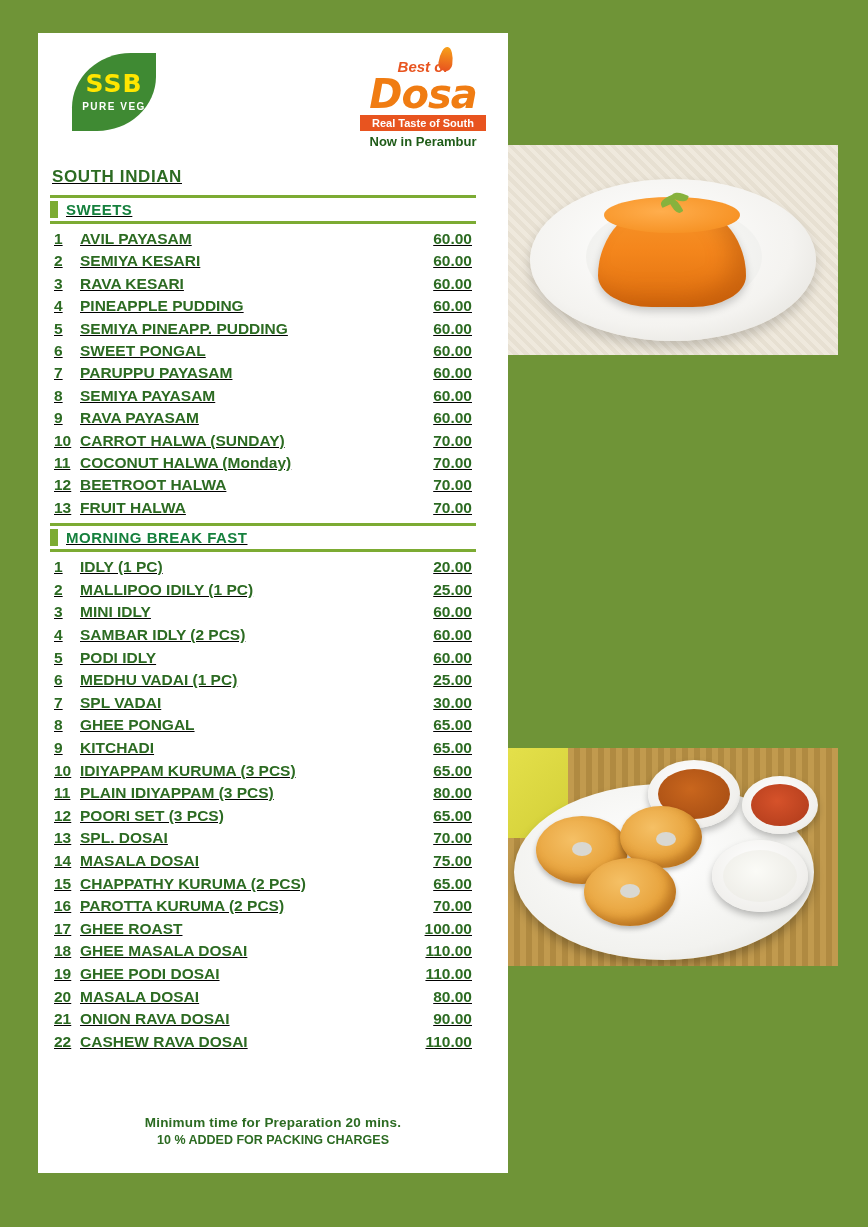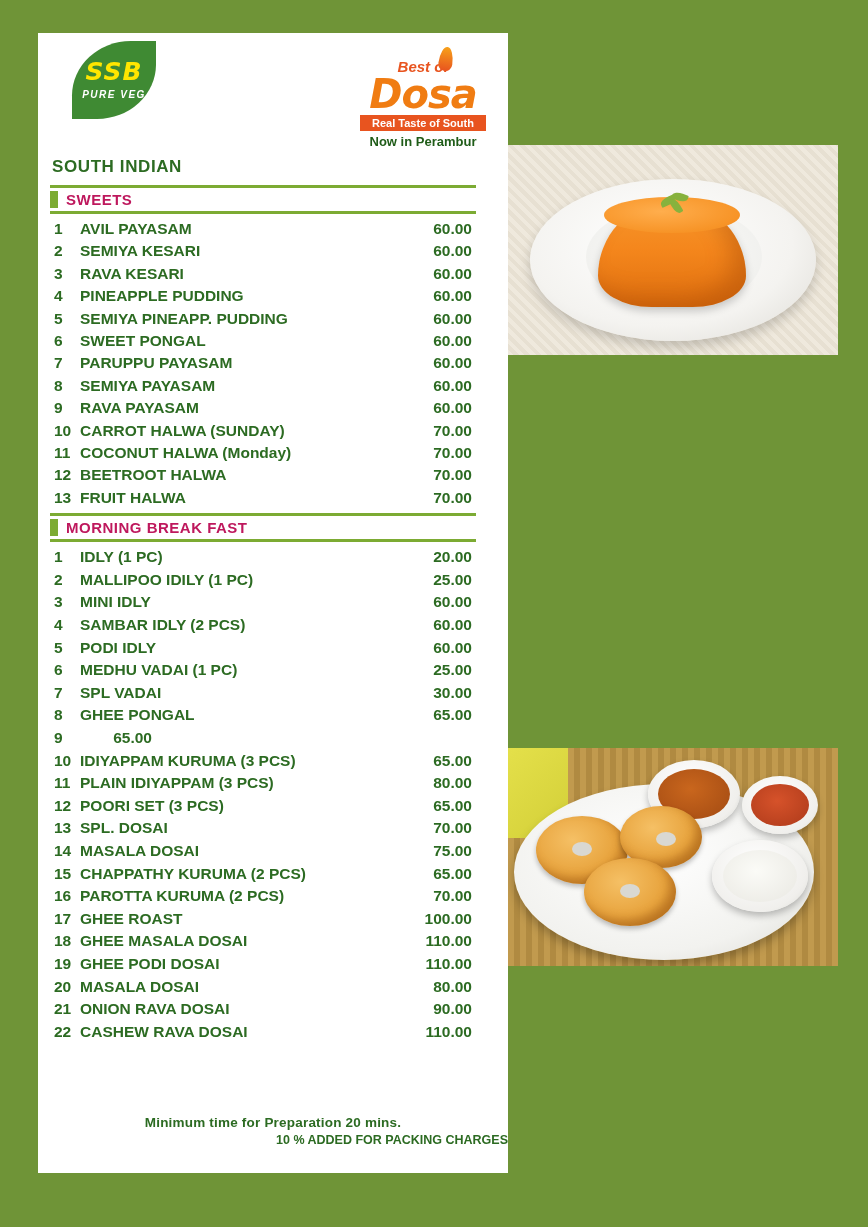--- a/index.html
+++ b/index.html
@@ -190,10 +190,9 @@
   .logo-ssb {
     position: absolute;
     left: 34px;
-    top: 8px;
+    top: 20px;
     width: 88px;
     height: 80px;
-    font-style: italic;
   }
   .leaf-shape {
     position: absolute;

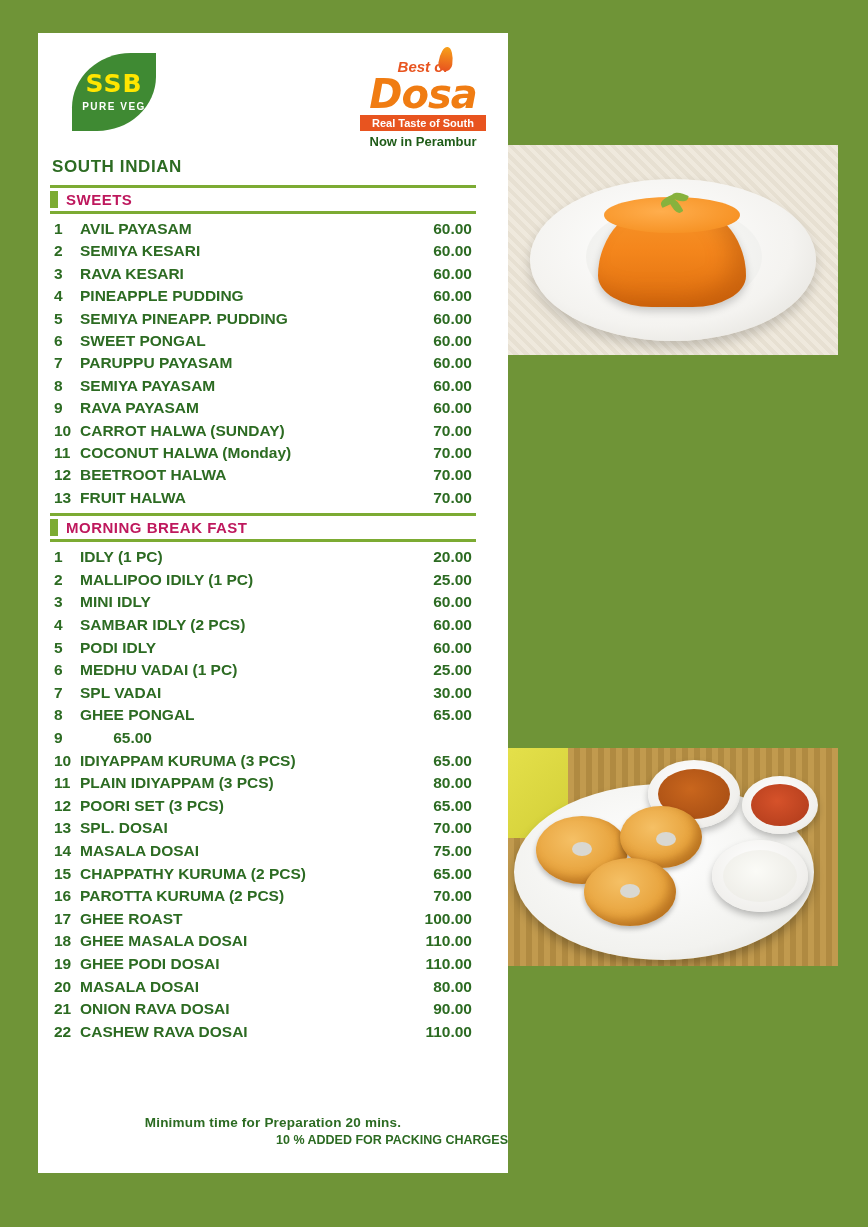--- a/index.html
+++ b/index.html
@@ -277,8 +277,9 @@
   .menu-body {
     position: absolute;
     left: 0;
-    top: 118px;
+    top: 128px;
     width: 450px;
+    text-decoration: underline;
   }
   .cuisine-title {
     color: #2c6b22;

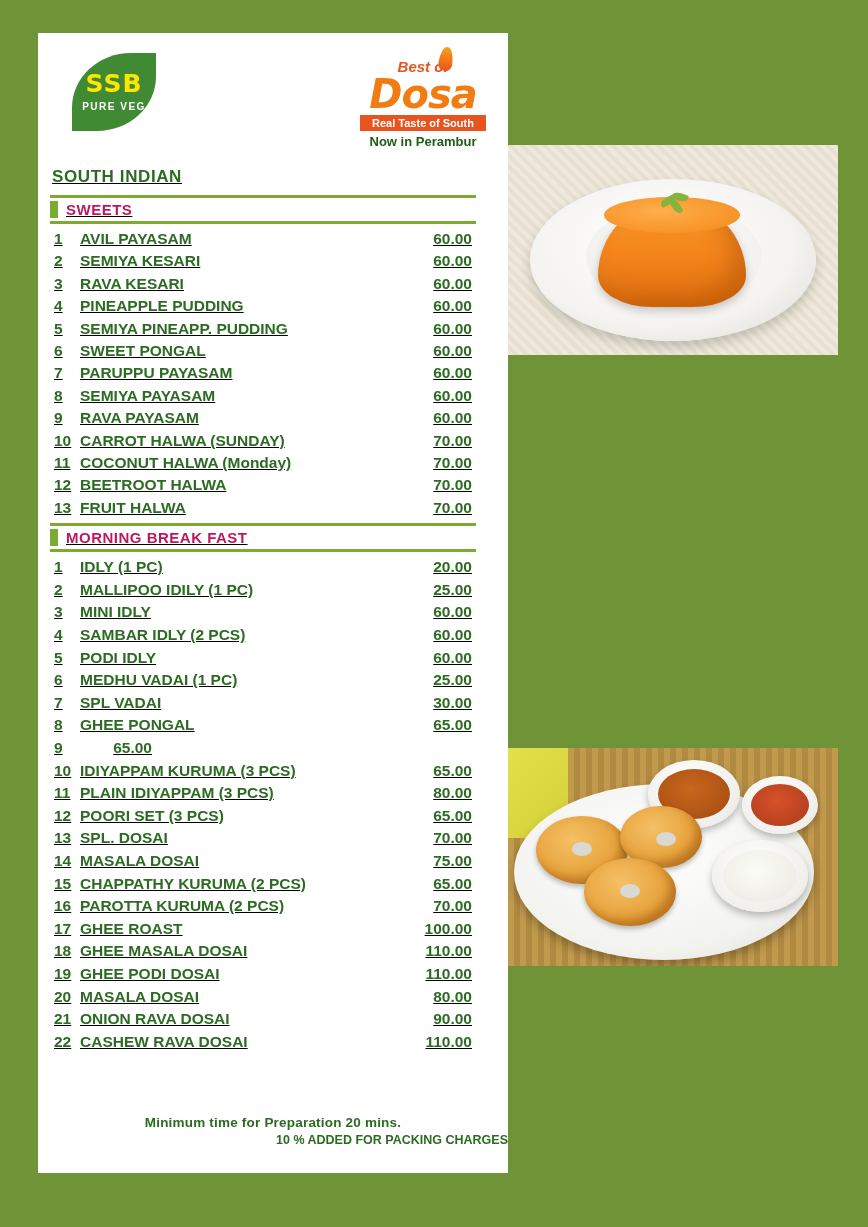--- a/index.html
+++ b/index.html
@@ -305,7 +305,7 @@
   .section-header span {
     display: block;
     padding: 3px 0 3px 16px;
-    color: #be185d;
+    color: #15803d;
     font-size: 15px;
     font-weight: bold;
     letter-spacing: 0.5px;

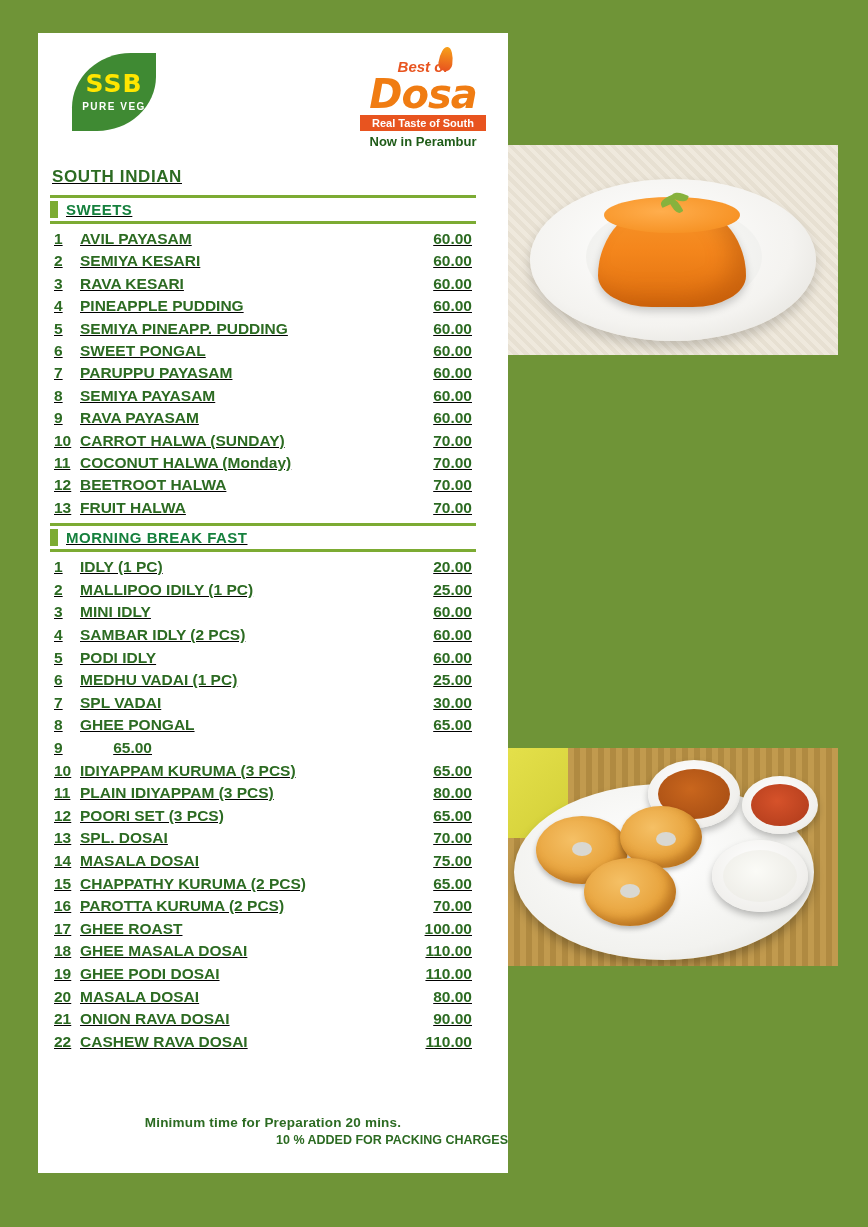--- a/index.html
+++ b/index.html
@@ -542,6 +542,7 @@
           </div>
         <div class="item">
             <span class="num">9</span>
+            <span class="name">KITCHADI</span>
             <span class="price">65.00</span>
           </div>
         <div class="item">

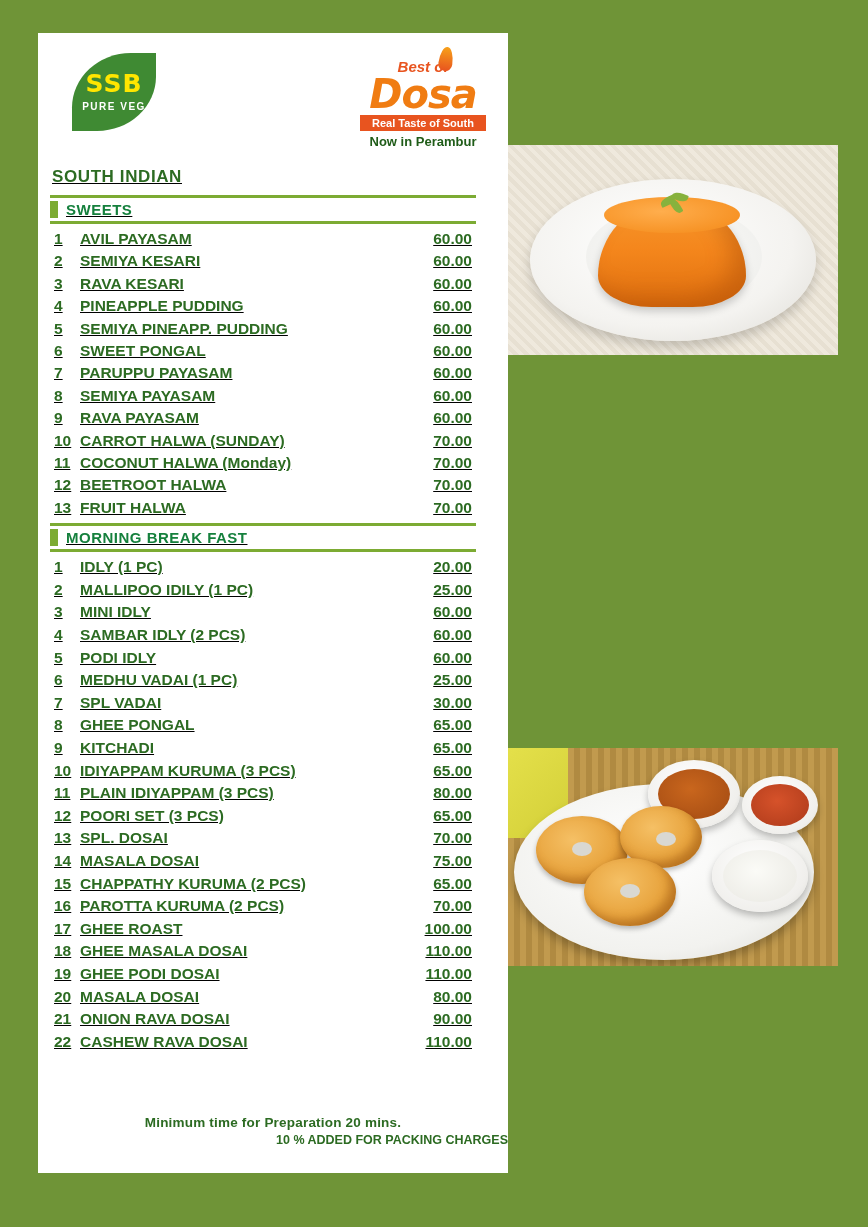--- a/index.html
+++ b/index.html
@@ -353,7 +353,6 @@
     font-size: 12.5px;
     font-weight: bold;
     margin-top: 3px;
-    text-align: right;
   }
 </style>
 </head>

